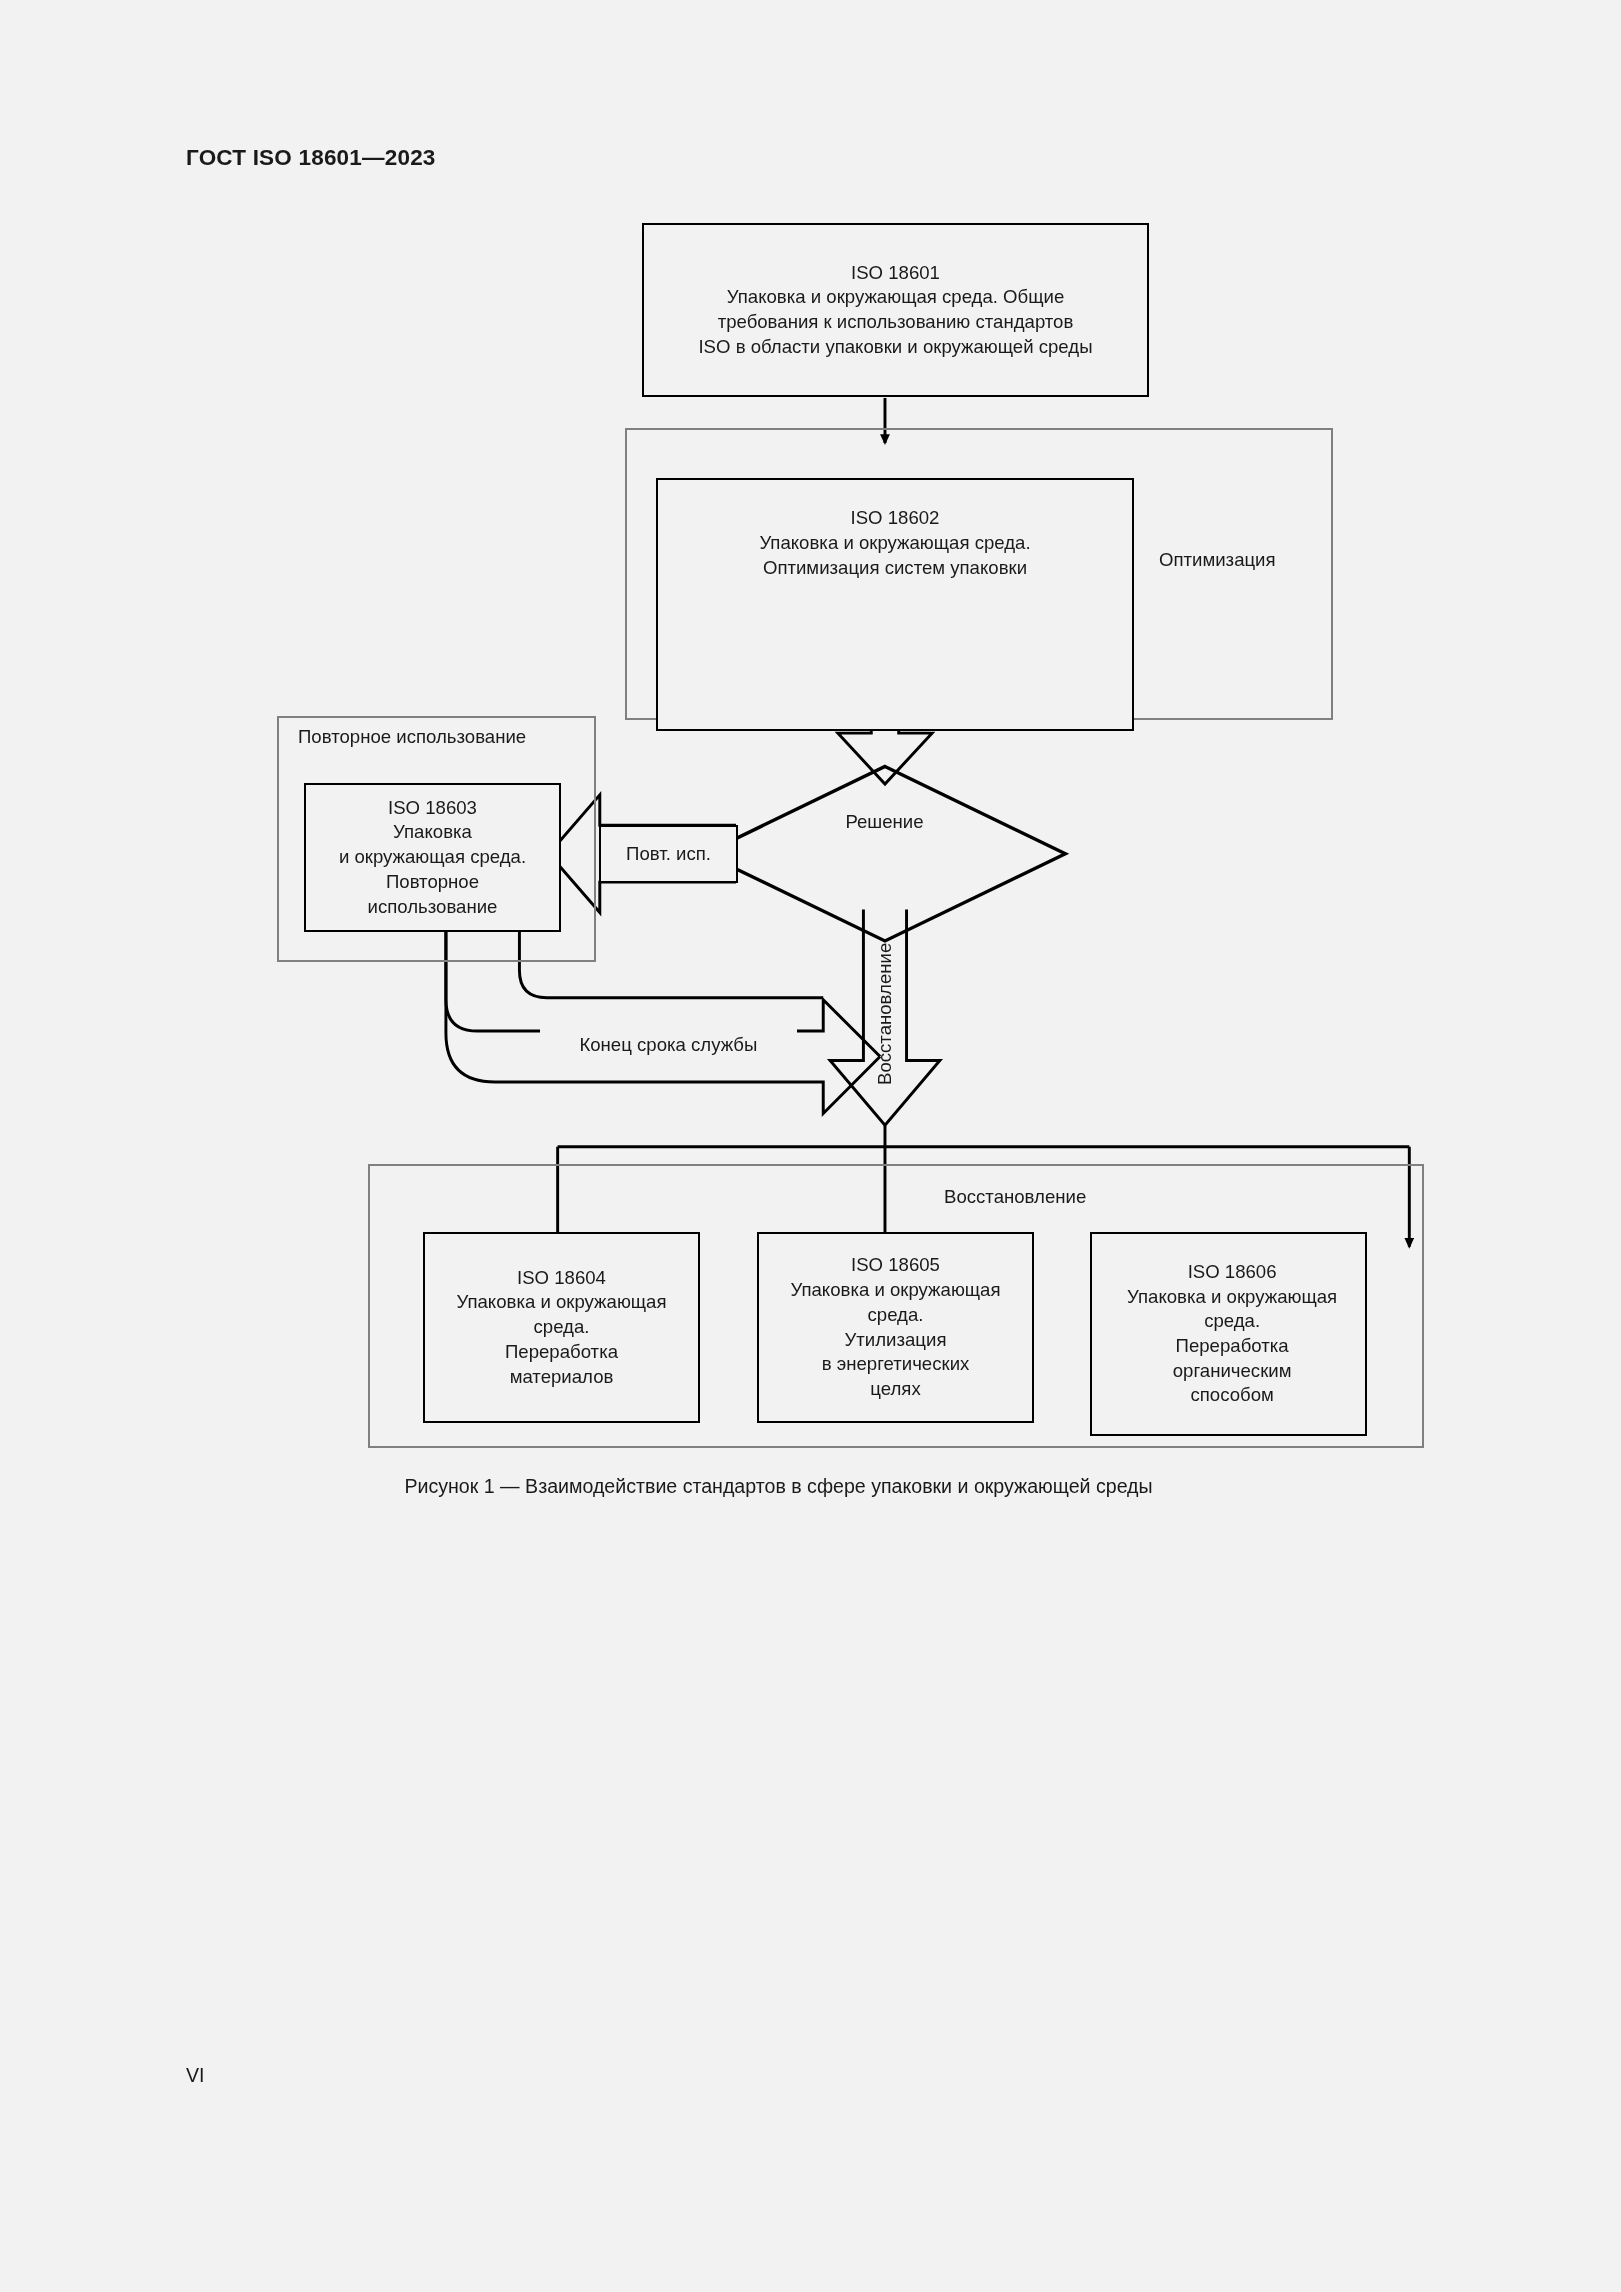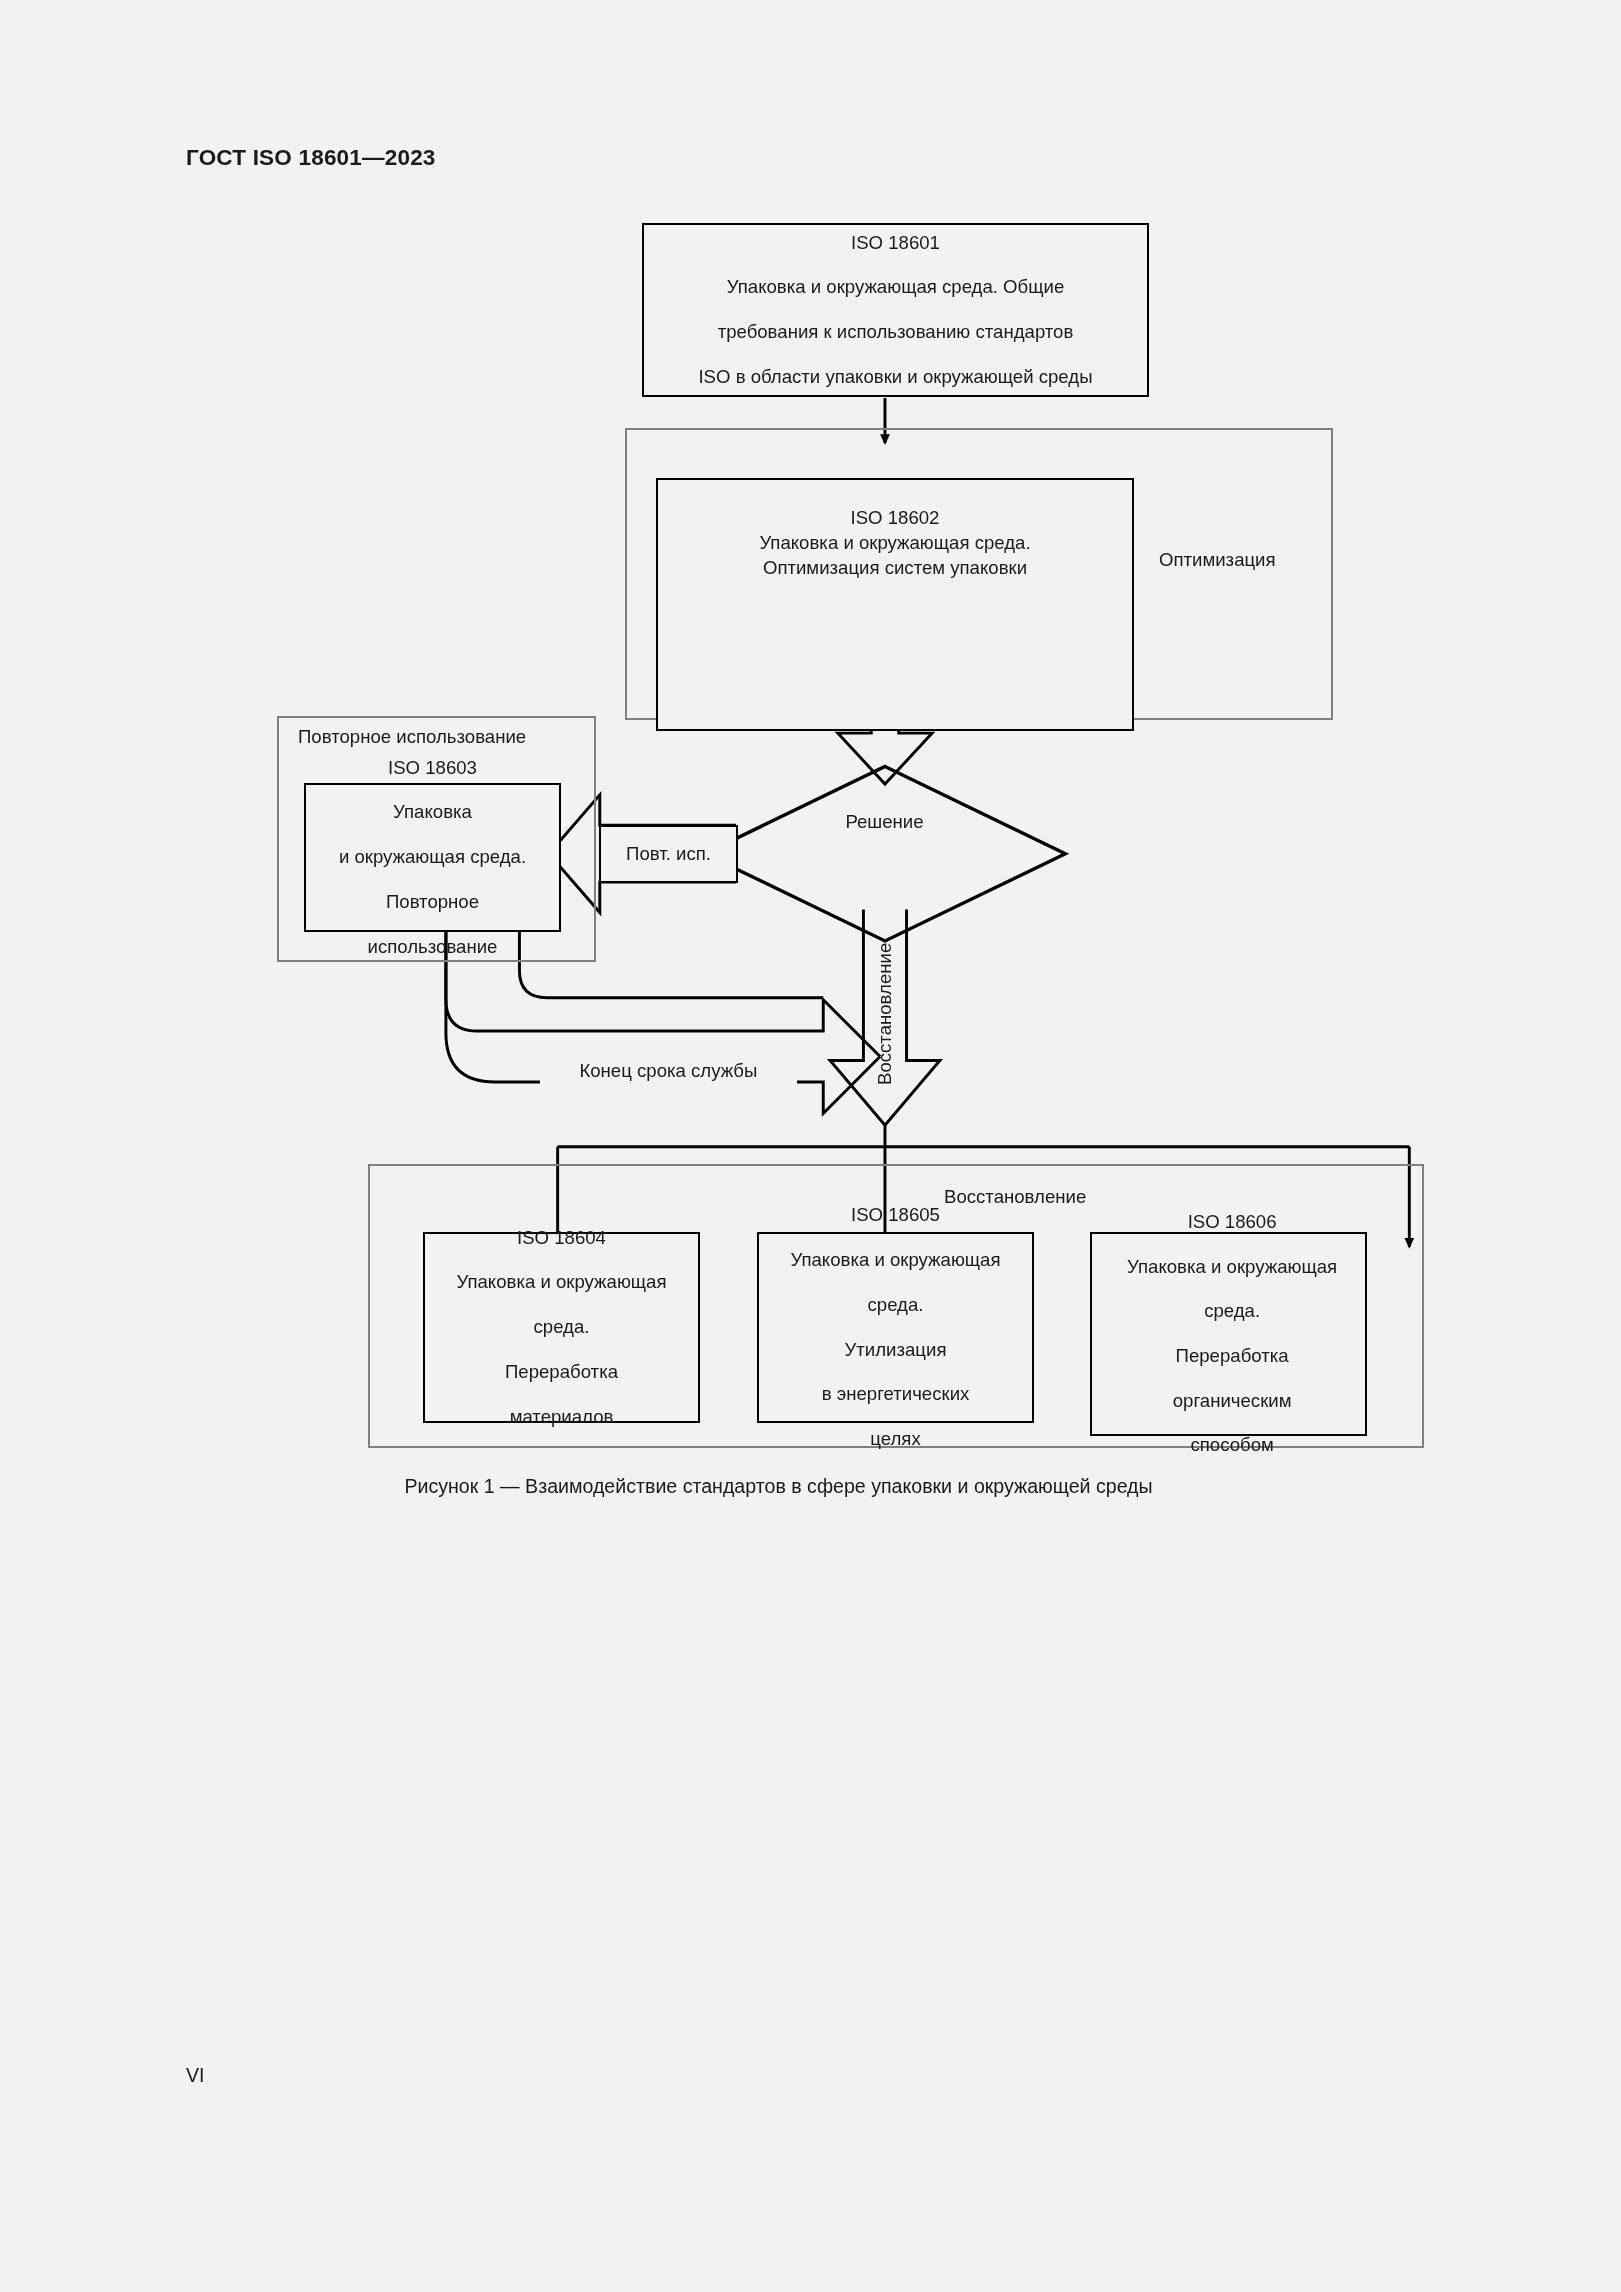--- a/index.html
+++ b/index.html
@@ -72,7 +72,6 @@
     font-size: 18.6px;
     line-height: 1.33;
     padding: 3.9px 7.8px;
-    gap: 20px;
   }
   .node .ln { display: block; white-space: nowrap; }
 

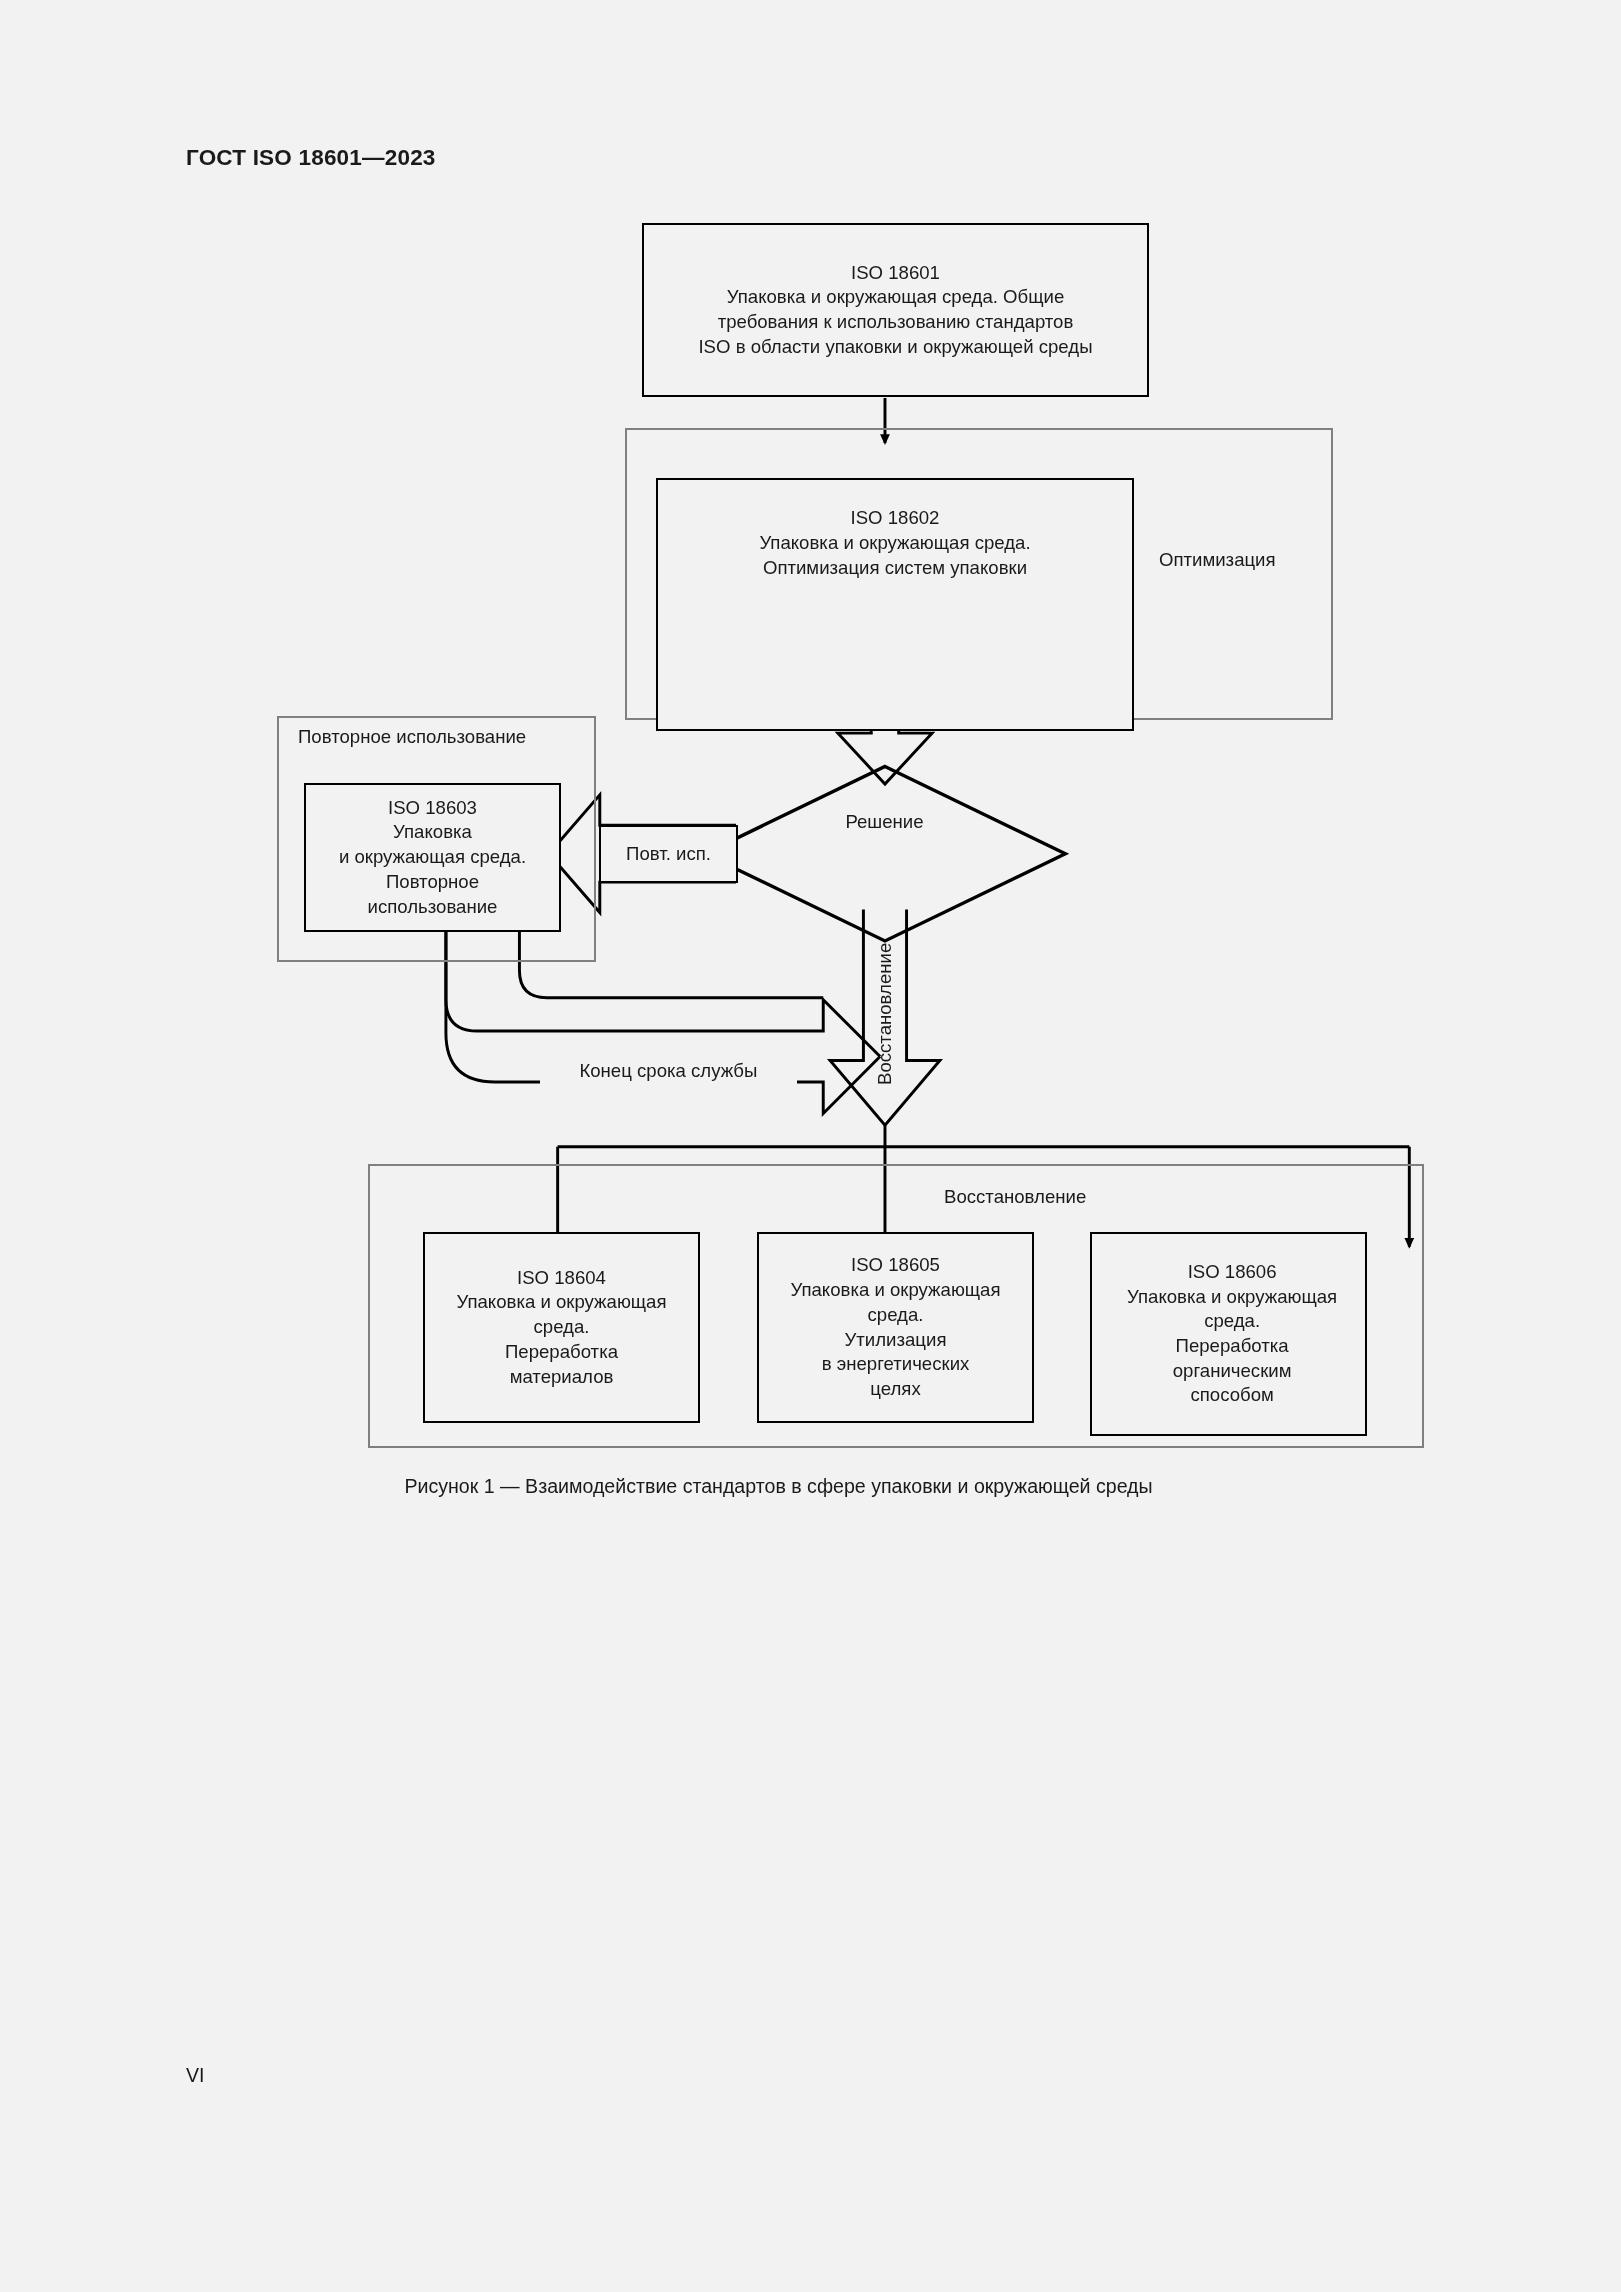--- a/index.html
+++ b/index.html
@@ -237,7 +237,7 @@
 
   <div class="edge-label boxed" style="left:599px; top:825px; width:139px; height:58px;">Повт. исп.</div>
 
-  <div class="edge-label plain" style="left:540px; top:1027px; width:245px; height:35px; line-height:35px;margin-top:26px;">Конец срока службы</div>
+  <div class="edge-label plain" style="left:540px; top:1027px; width:245px; height:35px; line-height:35px;">Конец срока службы</div>
 
   <div class="vlabel" style="left:874px; top:926px; height:176px;">Восстановление</div>
 

